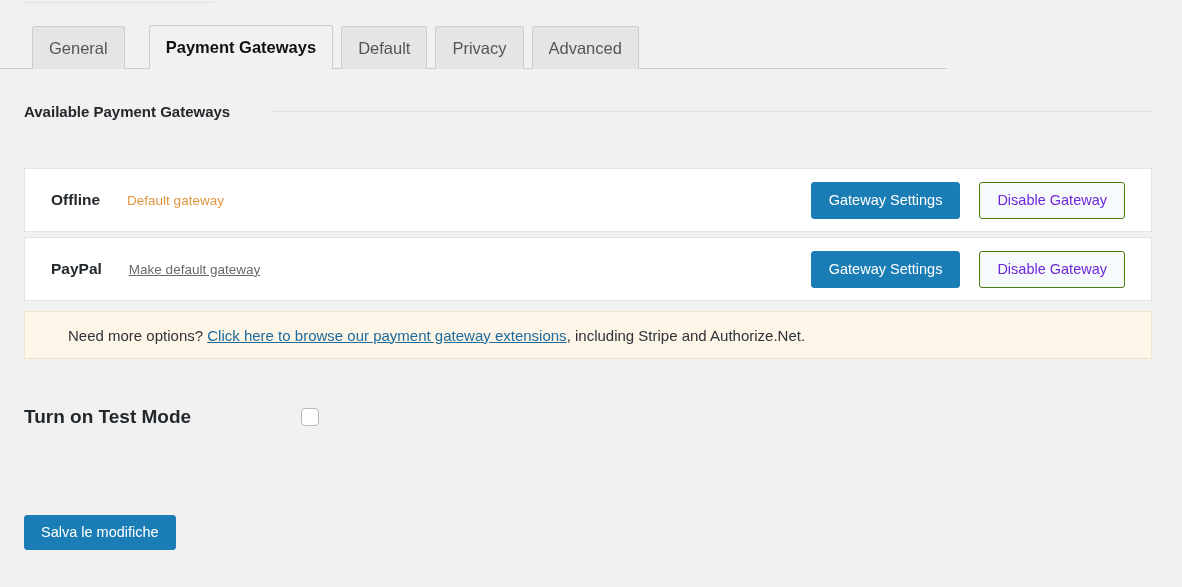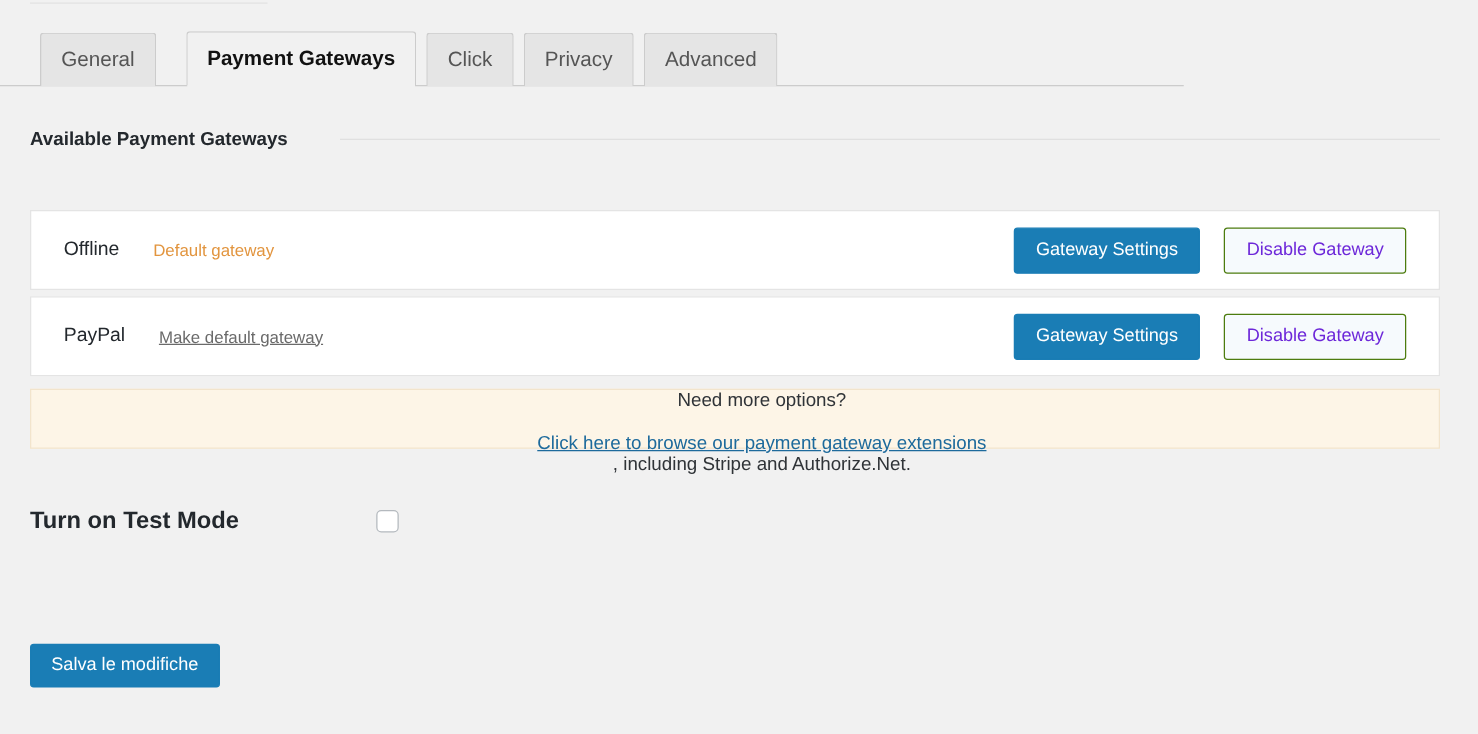--- a/index.html
+++ b/index.html
@@ -236,7 +236,7 @@
 <nav class="tab-strip">
   <a class="tab">General</a>
   <a class="tab active">Payment Gateways</a>
-  <a class="tab">Click</a>
+  <a class="tab">Default</a>
   <a class="tab">Privacy</a>
   <a class="tab">Advanced</a>
 </nav>

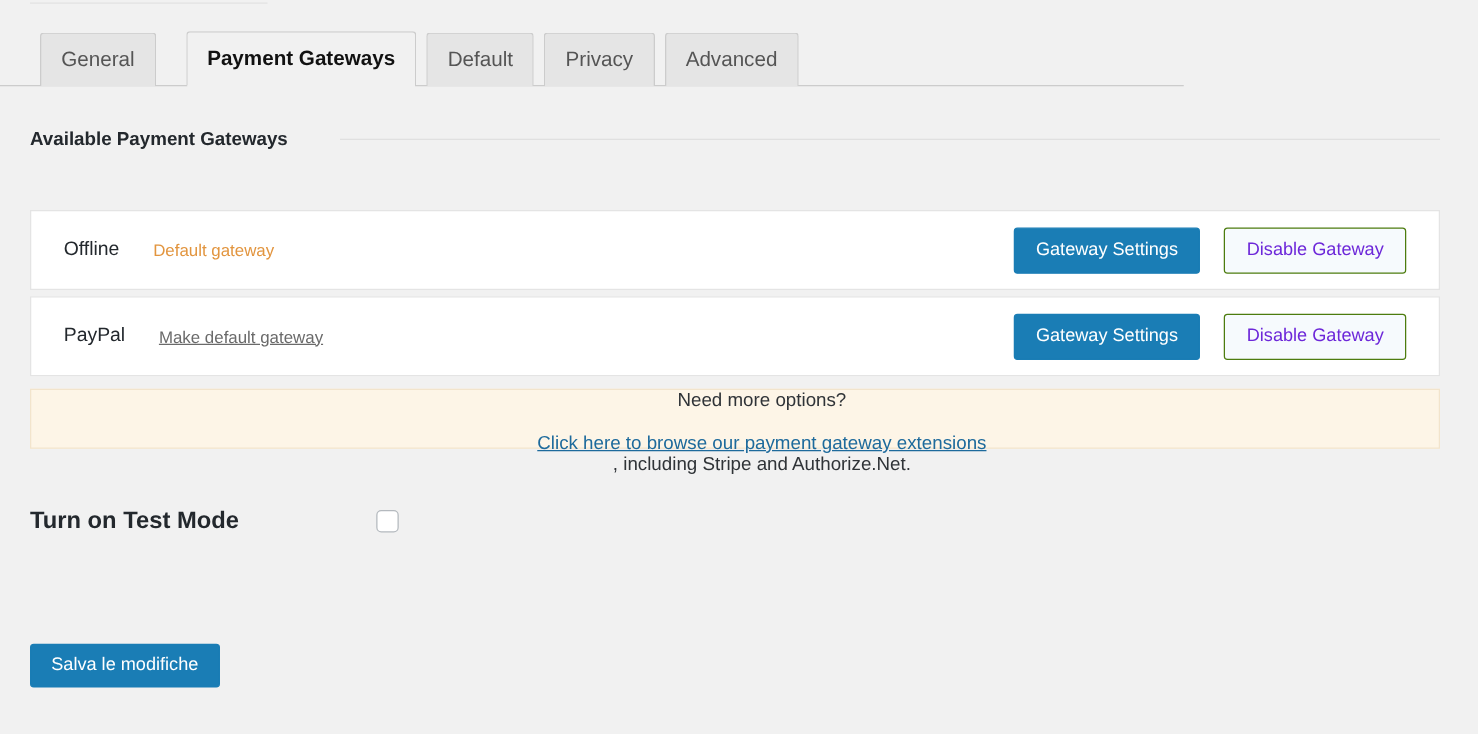--- a/index.html
+++ b/index.html
@@ -117,7 +117,7 @@
   .gateway-row + .gateway-row { margin-top: 5px; }
   .gw-name {
     font-size: 15.5px;
-    font-weight: normal;
+    font-weight: bold;
     color: #23282d;
     min-width: 0;
   }

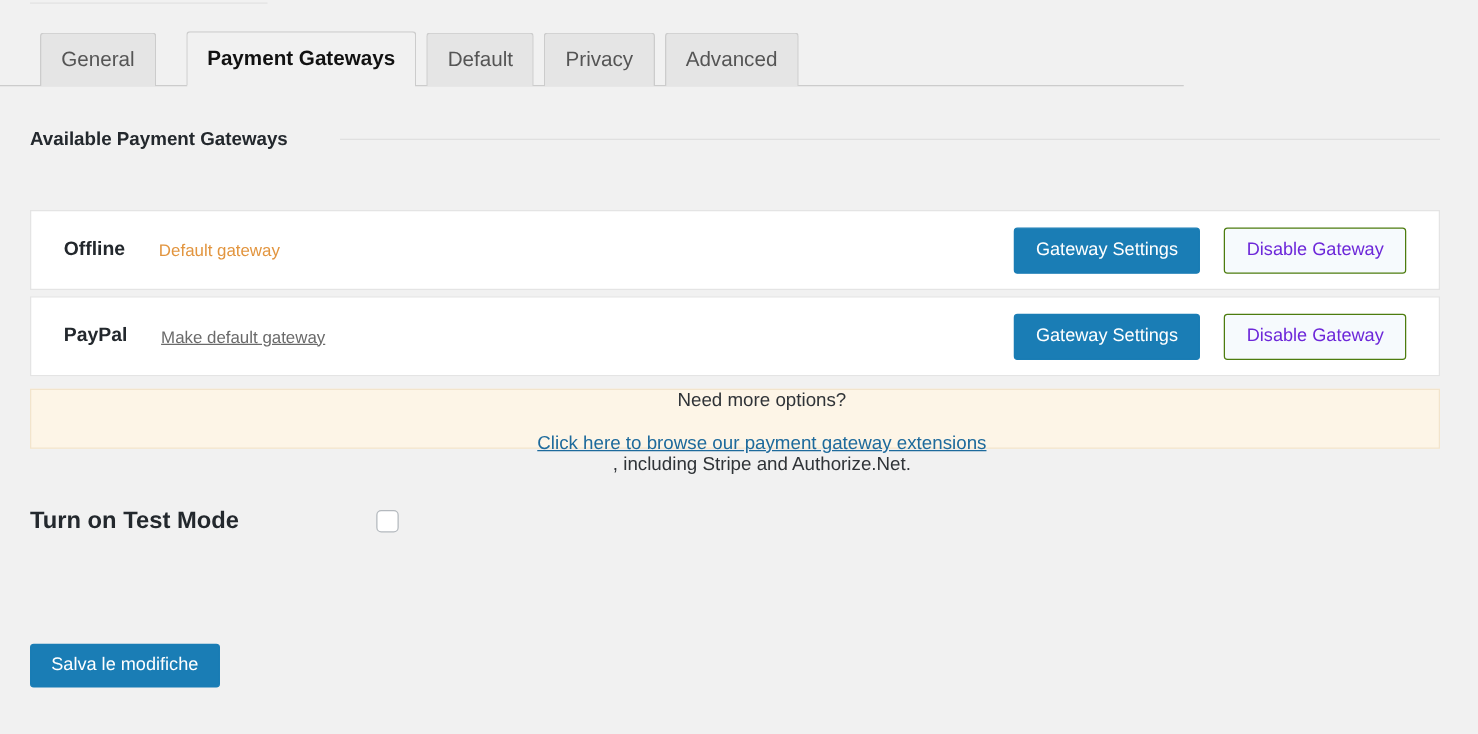--- a/index.html
+++ b/index.html
@@ -178,7 +178,6 @@
     padding-left: 43px;
     font-size: 15px;
     color: #2f3337;
-    flex-direction: column;
   }
   .notice a {
     color: #1d6a9c;

